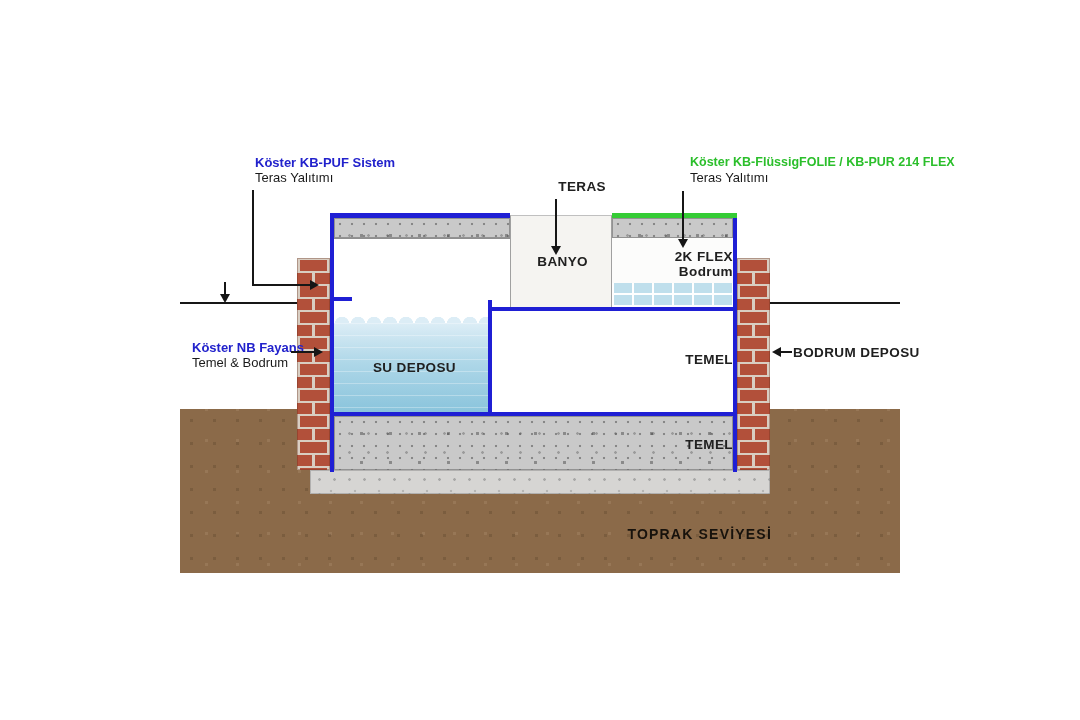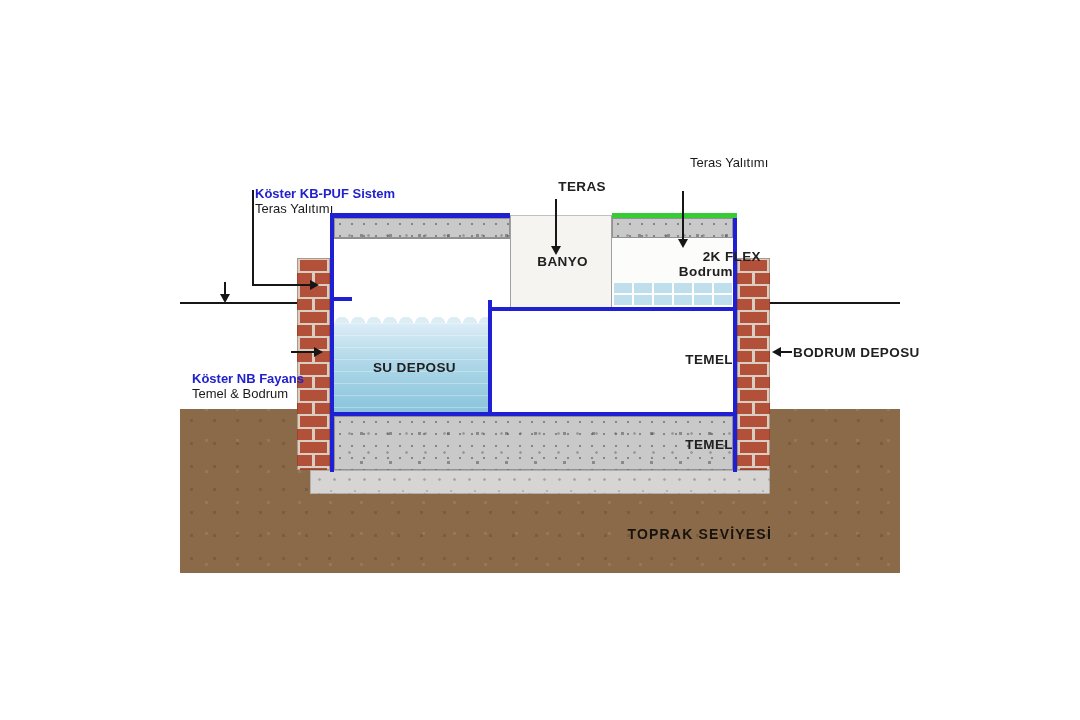--- a/index.html
+++ b/index.html
@@ -77,7 +77,7 @@
 
   
   .c-title{font-size:13px;font-weight:bold;line-height:15px;}
-  .c-title.blue{color:var(--label-blue,#2222cc);margin-top:31px;}
+  .c-title.blue{color:var(--label-blue,#2222cc);}
   .c-title.green{color:var(--label-green,#2bbf2b);font-size:12.5px;}
   .c-sub{font-size:13px;line-height:16px;color:#1a1a1a;}
   .room-label{font-size:13.5px;font-weight:700;color:#202020;letter-spacing:.4px;}

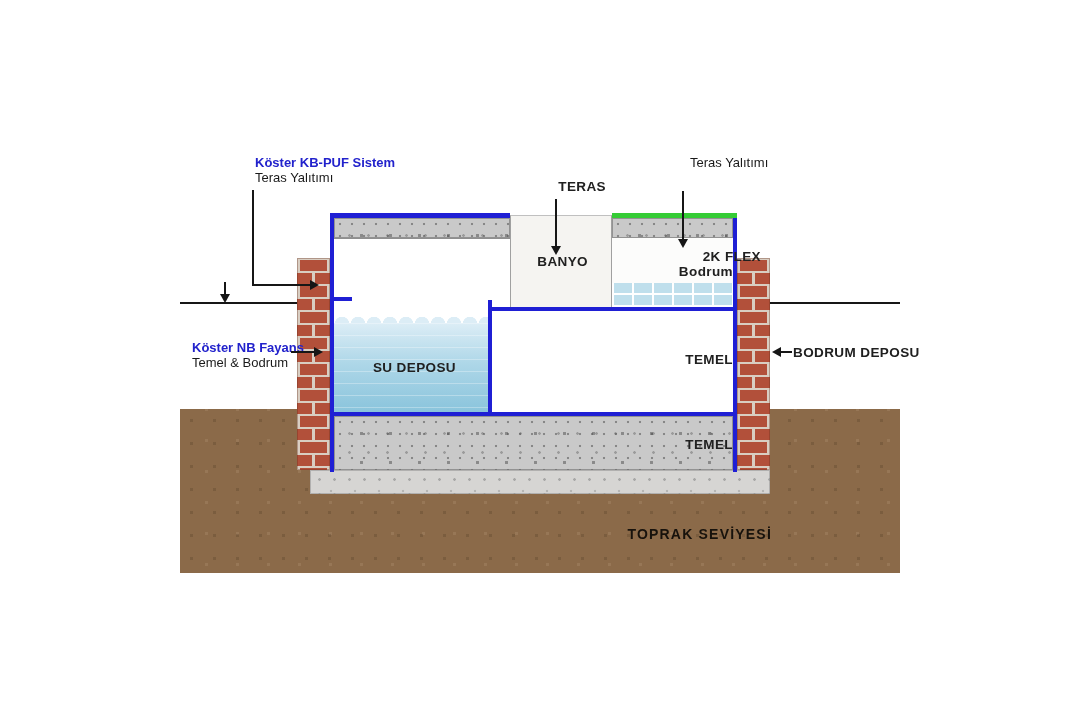--- a/index.html
+++ b/index.html
@@ -143,6 +143,7 @@
   <div class="abs arr-down" style="left:551px;top:246px;z-index:12"></div>
 
   <div class="abs nowrap" style="left:690px;top:155px;z-index:12">
+    <div class="c-title green">Köster KB-FlüssigFOLIE / KB-PUR 214 FLEX</div>
     <div class="c-sub">Teras Yalıtımı</div>
   </div>
   <div class="abs vline" style="left:682px;top:191px;height:49px;z-index:12"></div>

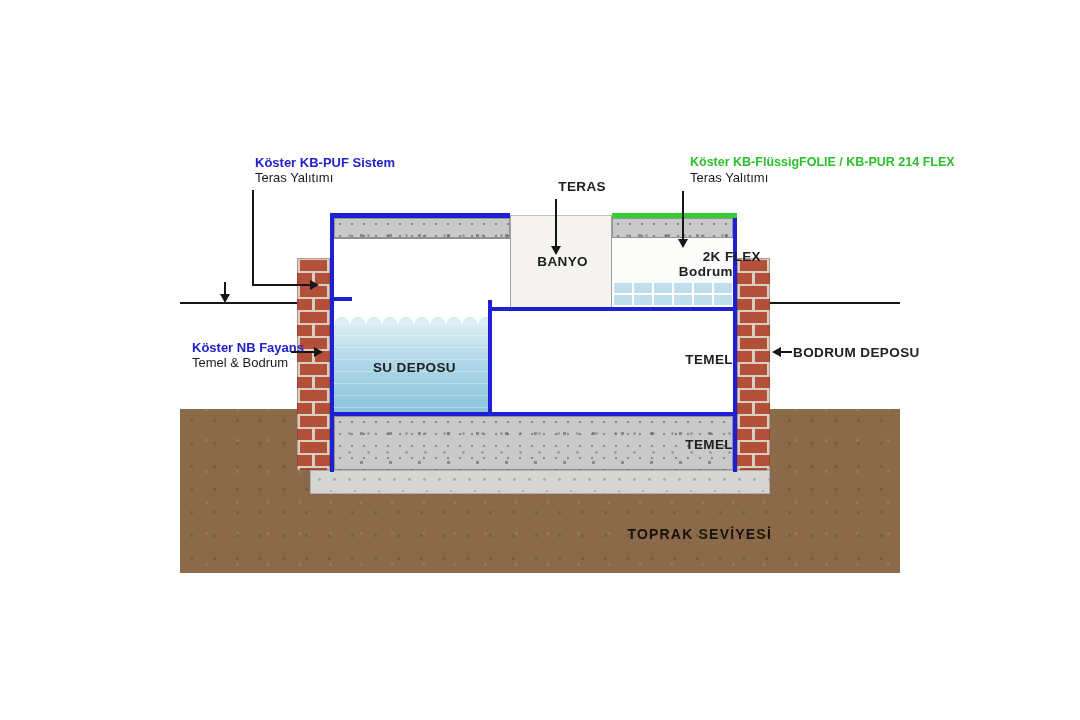--- a/index.html
+++ b/index.html
@@ -123,7 +123,7 @@
   <div class="abs mem-green" style="left:612px;top:213px;width:125px;height:5px;z-index:7"></div>
 
   <div class="abs center room-label" style="left:510px;top:254px;width:78px;z-index:10">BANYO</div>
-  <div class="abs center room-label" style="left:640px;top:249px;width:121px;z-index:10">2K FLEX</div>
+  <div class="abs center room-label" style="left:612px;top:249px;width:121px;z-index:10">2K FLEX</div>
   <div class="abs center room-label sub" style="left:612px;top:264px;width:121px;z-index:10">Bodrum</div>
   <div class="abs center room-label" style="left:334px;top:360px;width:122px;z-index:10">SU DEPOSU</div>
   <div class="abs center room-label" style="left:492px;top:352px;width:241px;z-index:10">TEMEL</div>

